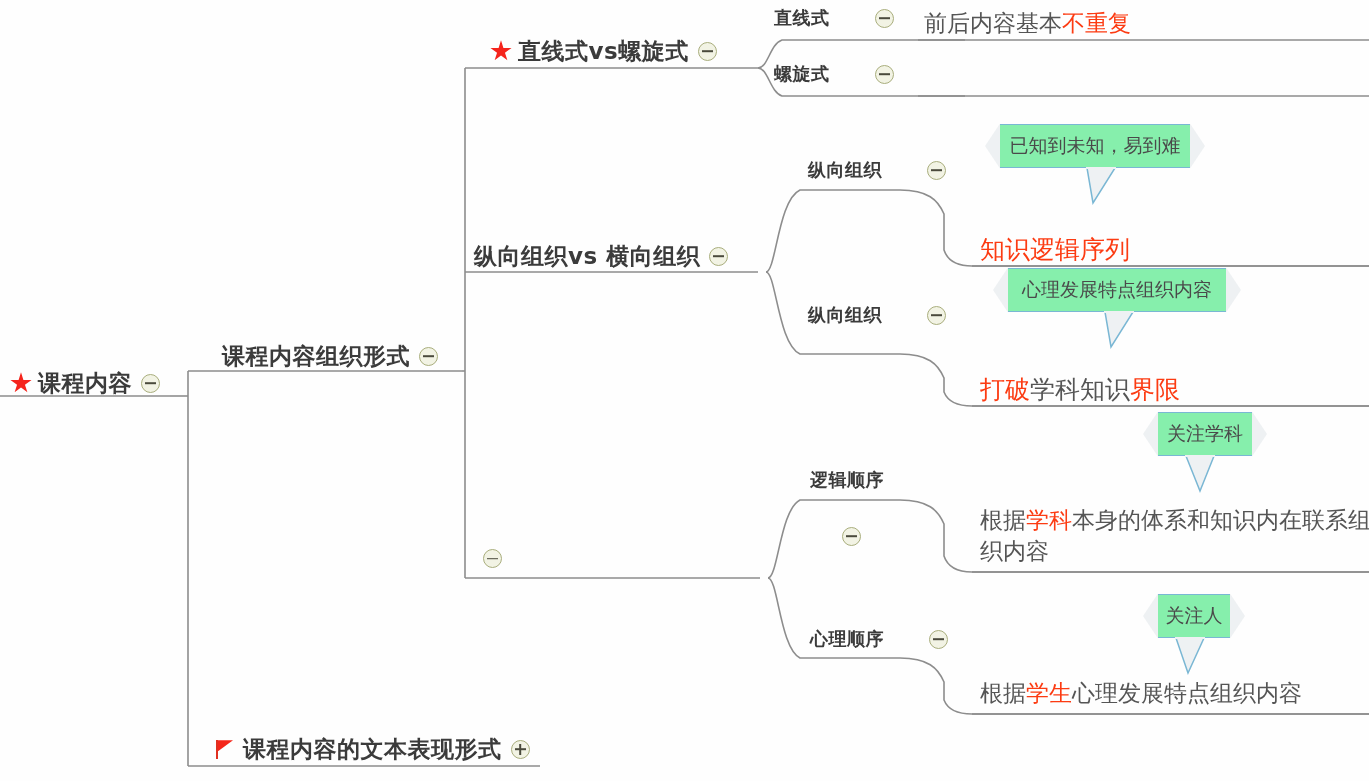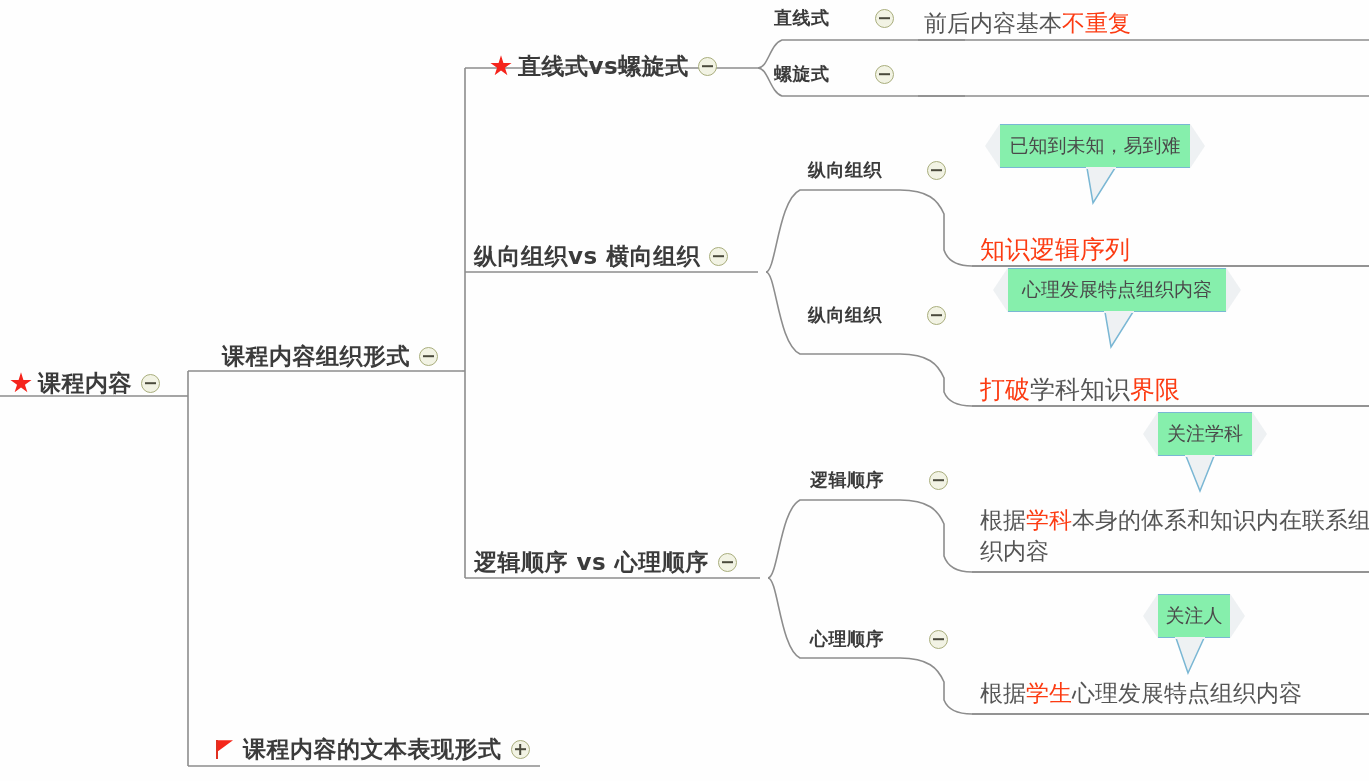--- a/index.html
+++ b/index.html
@@ -214,7 +214,7 @@
     <span class="toggle plus"></span>
   </div>
 
-  <div class="node lvl2" style="left:490px; top:53px;">
+  <div class="node lvl2" style="left:490px; top:38px;">
     <span class="star"></span>
     <span class="txt">直线式vs螺旋式</span>
     <span class="toggle"></span>

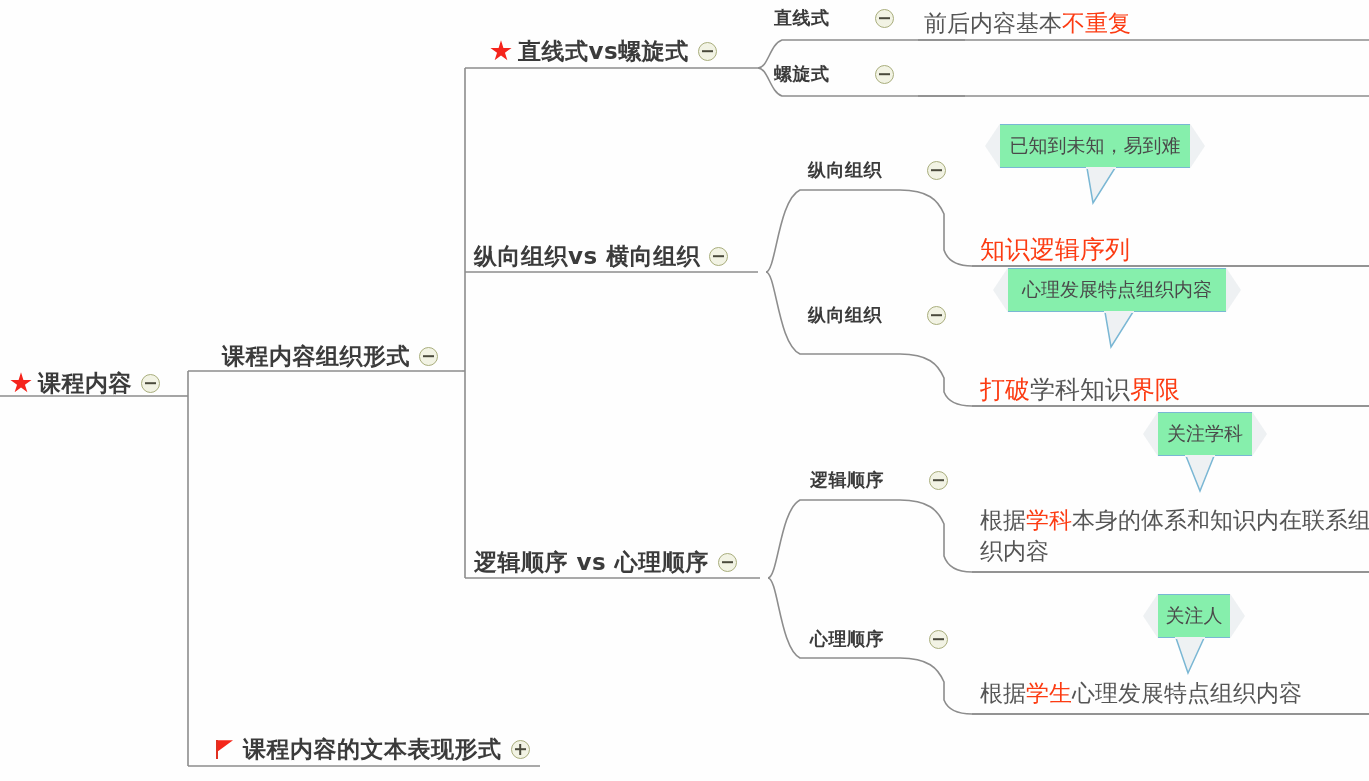--- a/index.html
+++ b/index.html
@@ -250,7 +250,7 @@
     <span class="toggle"></span>
   </div>
 
-  <div class="node lvl3" style="left:810px; top:470px;">
+  <div class="node lvl3" style="left:810px; top:470px;flex-direction:column;">
     <span class="txt">逻辑顺序</span>
     <span class="toggle"></span>
   </div>

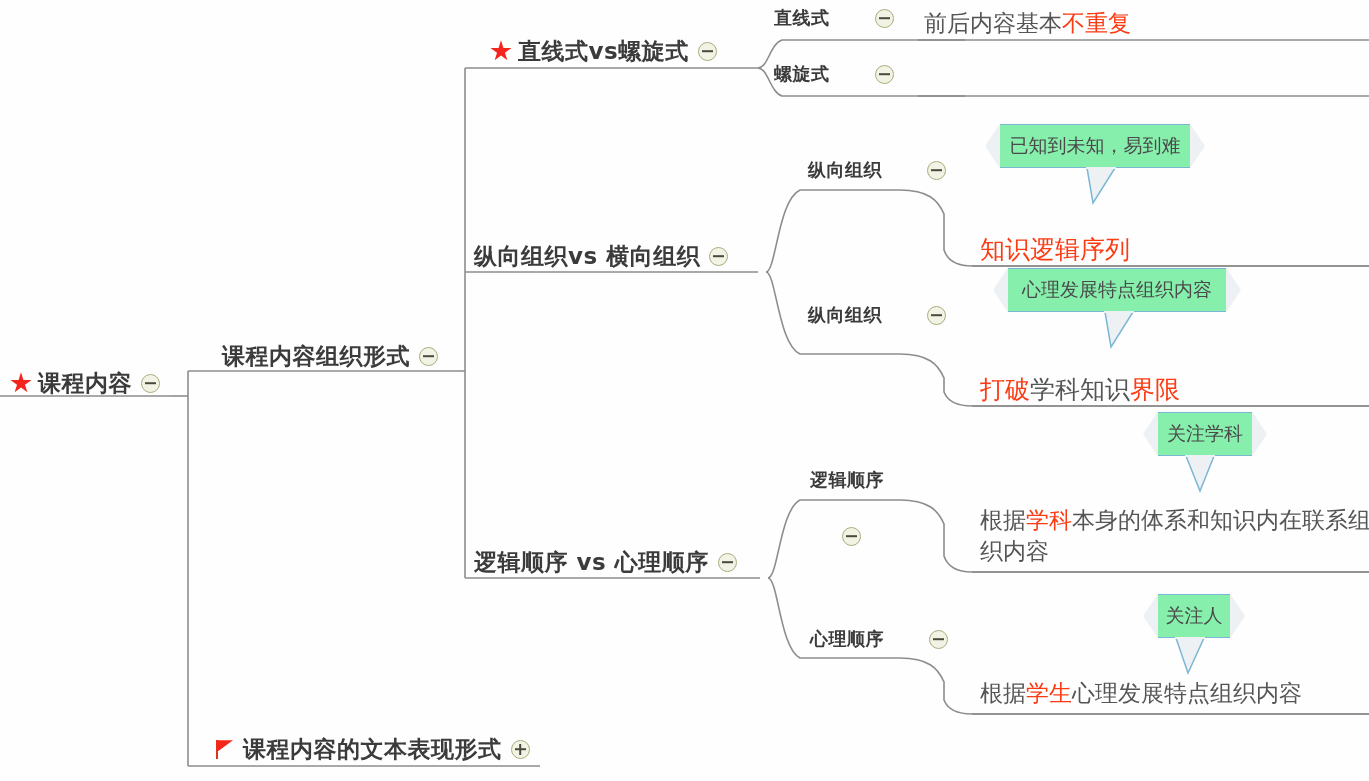--- a/index.html
+++ b/index.html
@@ -226,7 +226,6 @@
   </div>
 
   <div class="node lvl2" style="left:474px; top:549px;">
-    <span class="txt">逻辑顺序 vs 心理顺序</span>
     <span class="toggle"></span>
   </div>
 

